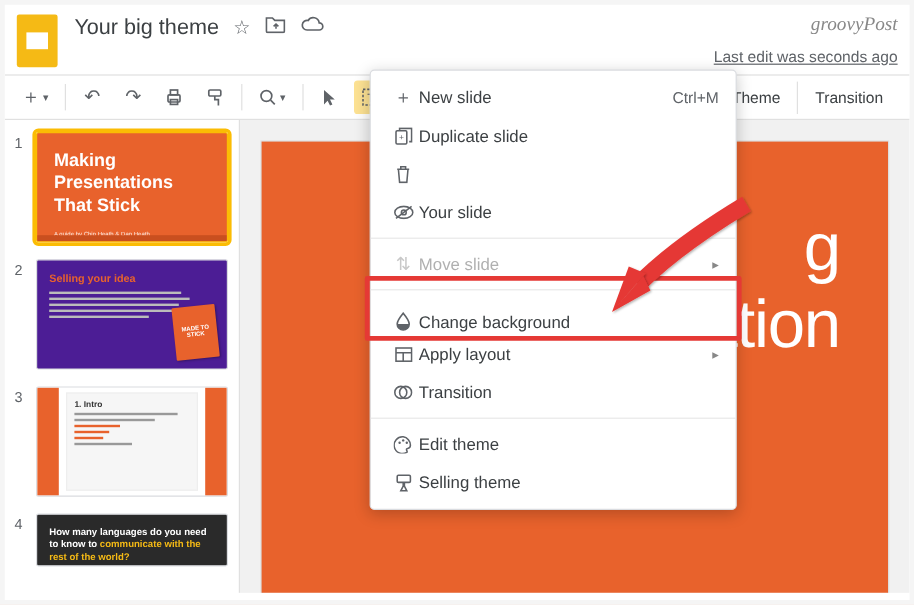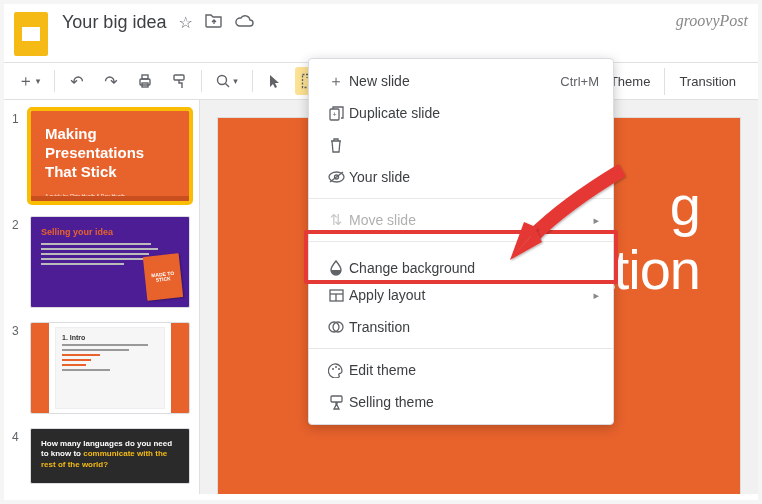--- a/index.html
+++ b/index.html
@@ -77,7 +77,7 @@
     </div>
   <div style="flex:1">
     <div class="title-row">
-      <div class="title">Your big idea</div>
+      <div class="title">Your big theme</div>
       <span class="title-ico">☆</span>
       <span class="title-ico">
         <svg width="17" height="15" viewBox="0 0 17 15">

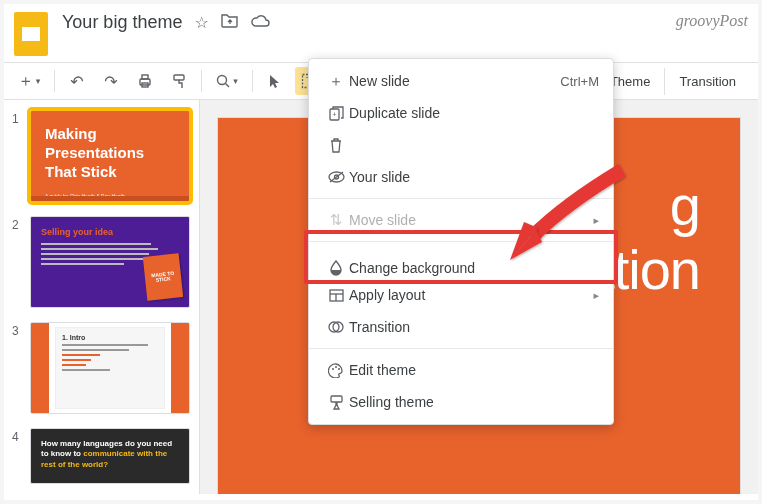--- a/index.html
+++ b/index.html
@@ -93,6 +93,7 @@
     </div>
   </div>
   <div class="watermark">groovyPost</div>
+  <div class="edit-status">Last edit was seconds ago</div>
 </div>
 
 <div class="tbar">

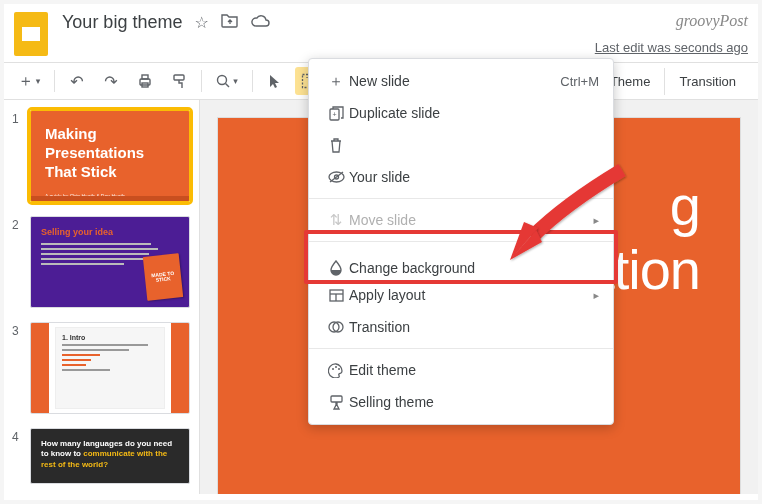--- a/index.html
+++ b/index.html
@@ -182,7 +182,7 @@
     </div>
     <div class="thumb-row">
       <div class="tnum">4</div>
-      <div class="thumb t4" style="height:56px">
+      <div class="thumb t4" style="height:44px">
         <div class="txt"><span>How many languages do you need to know to </span><span class="oq">communicate with the rest of the world?</span></div>
       </div>
     </div>

